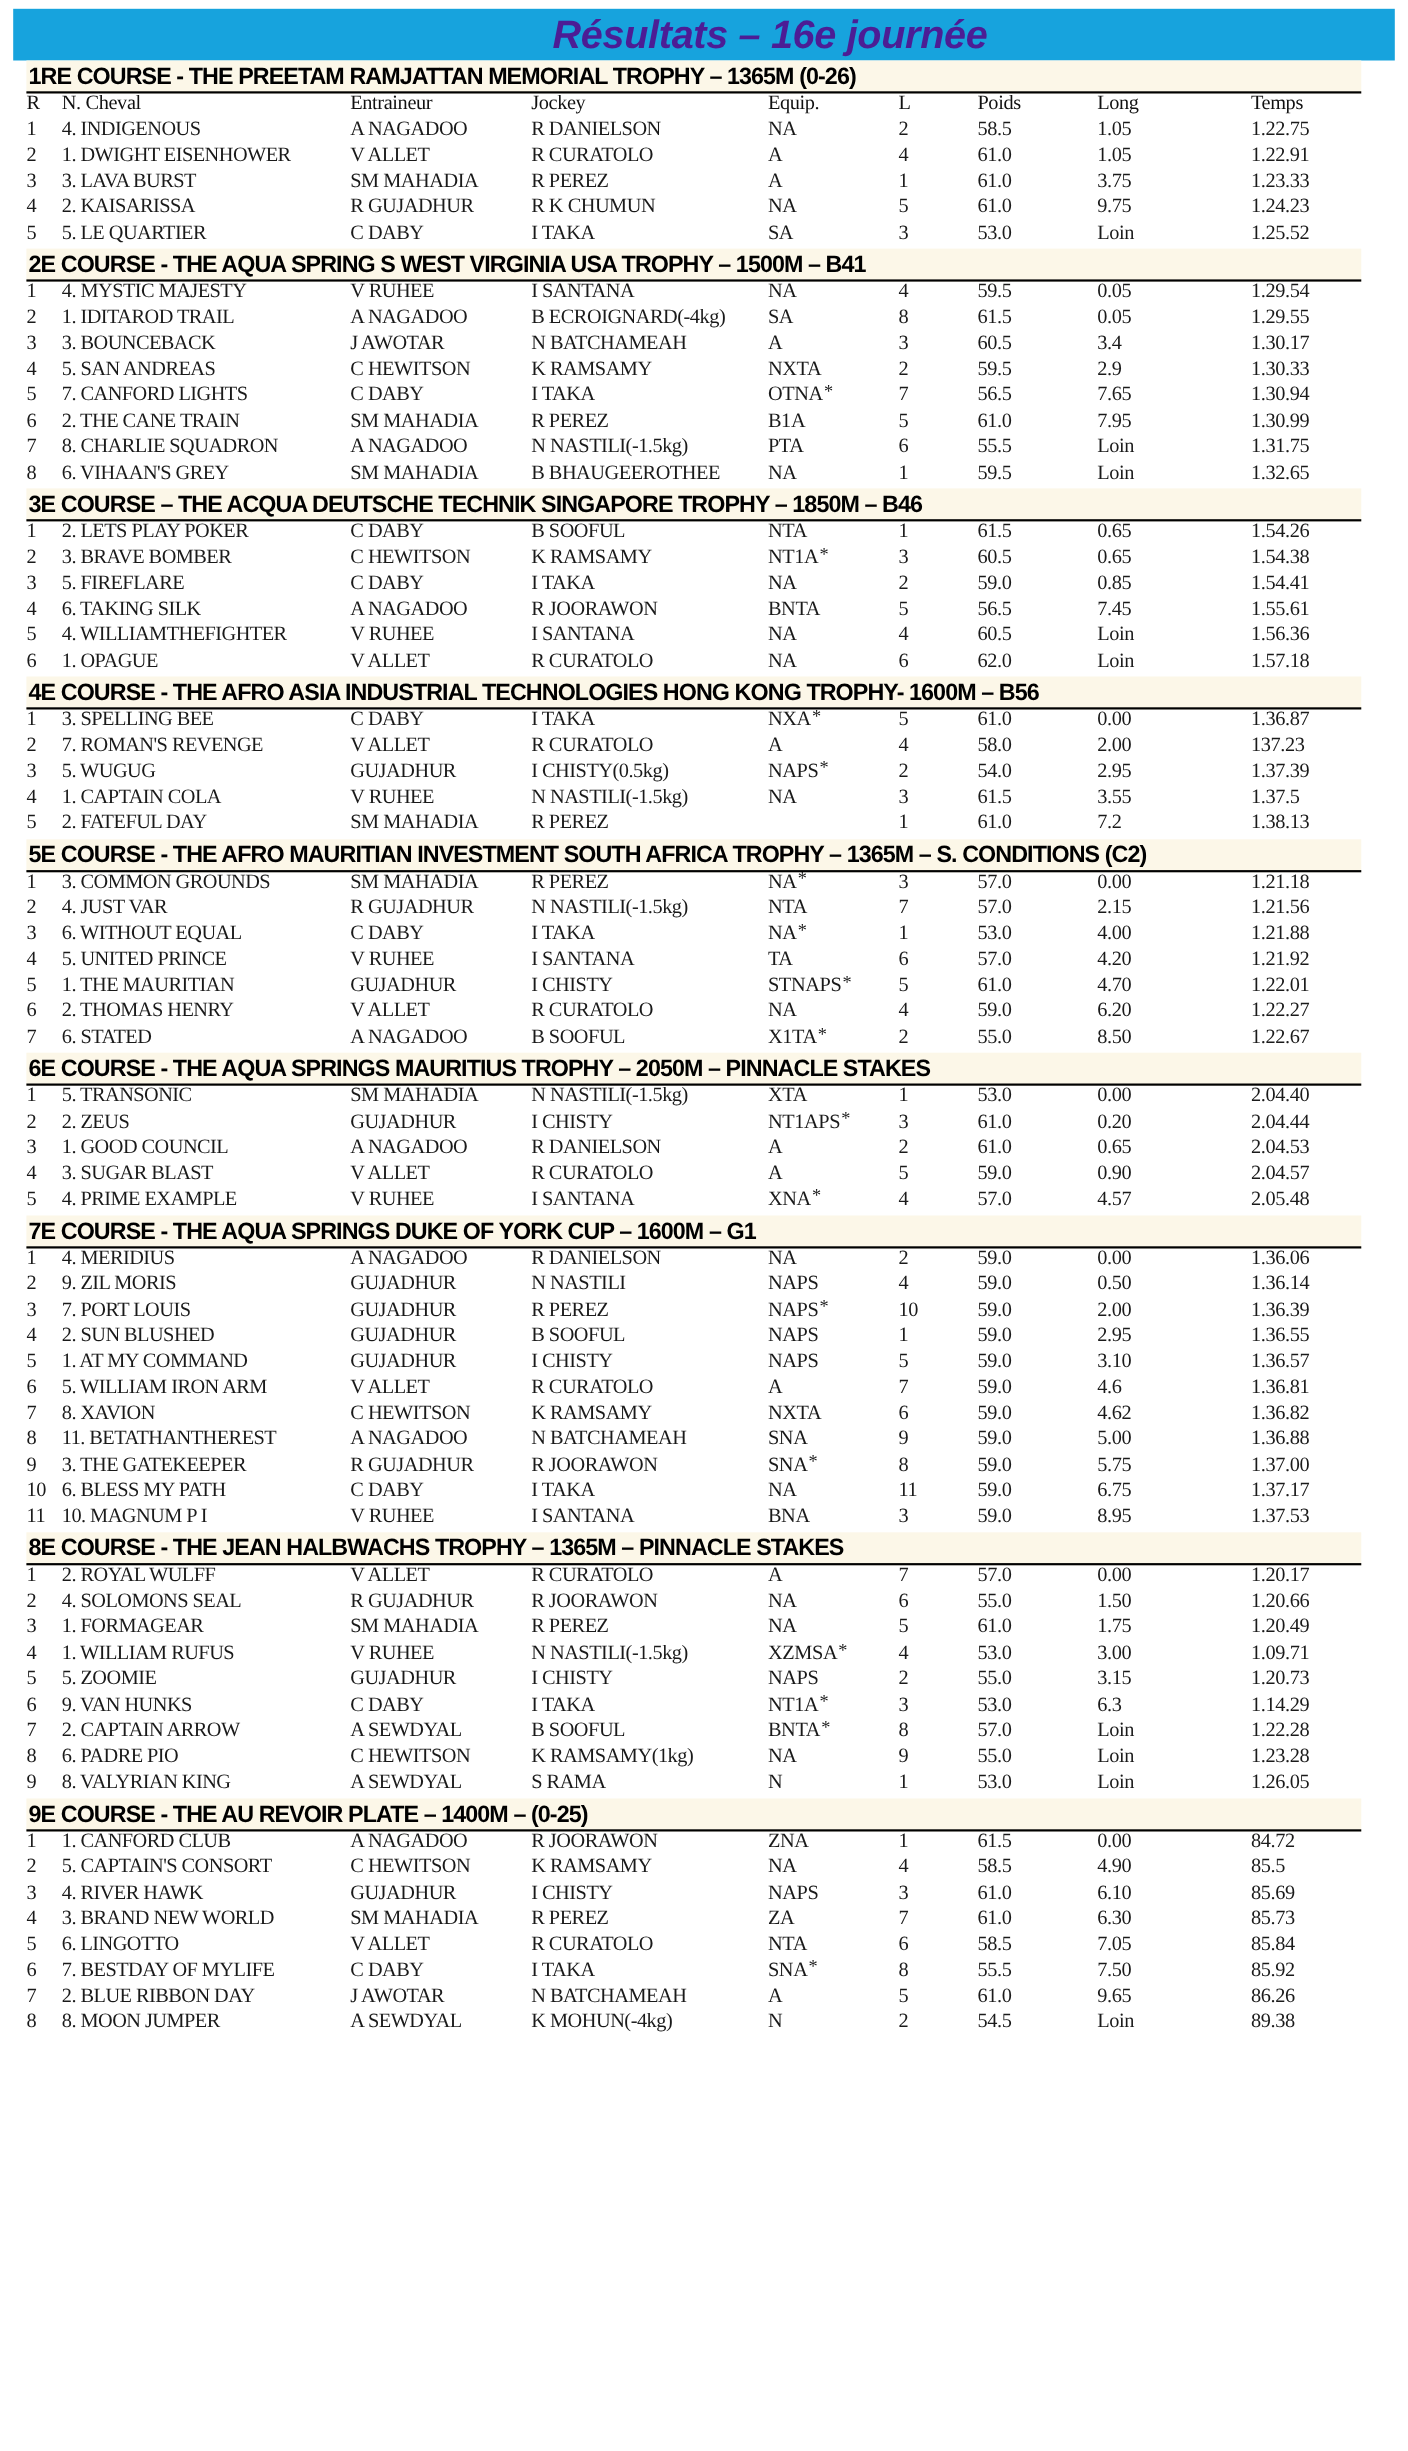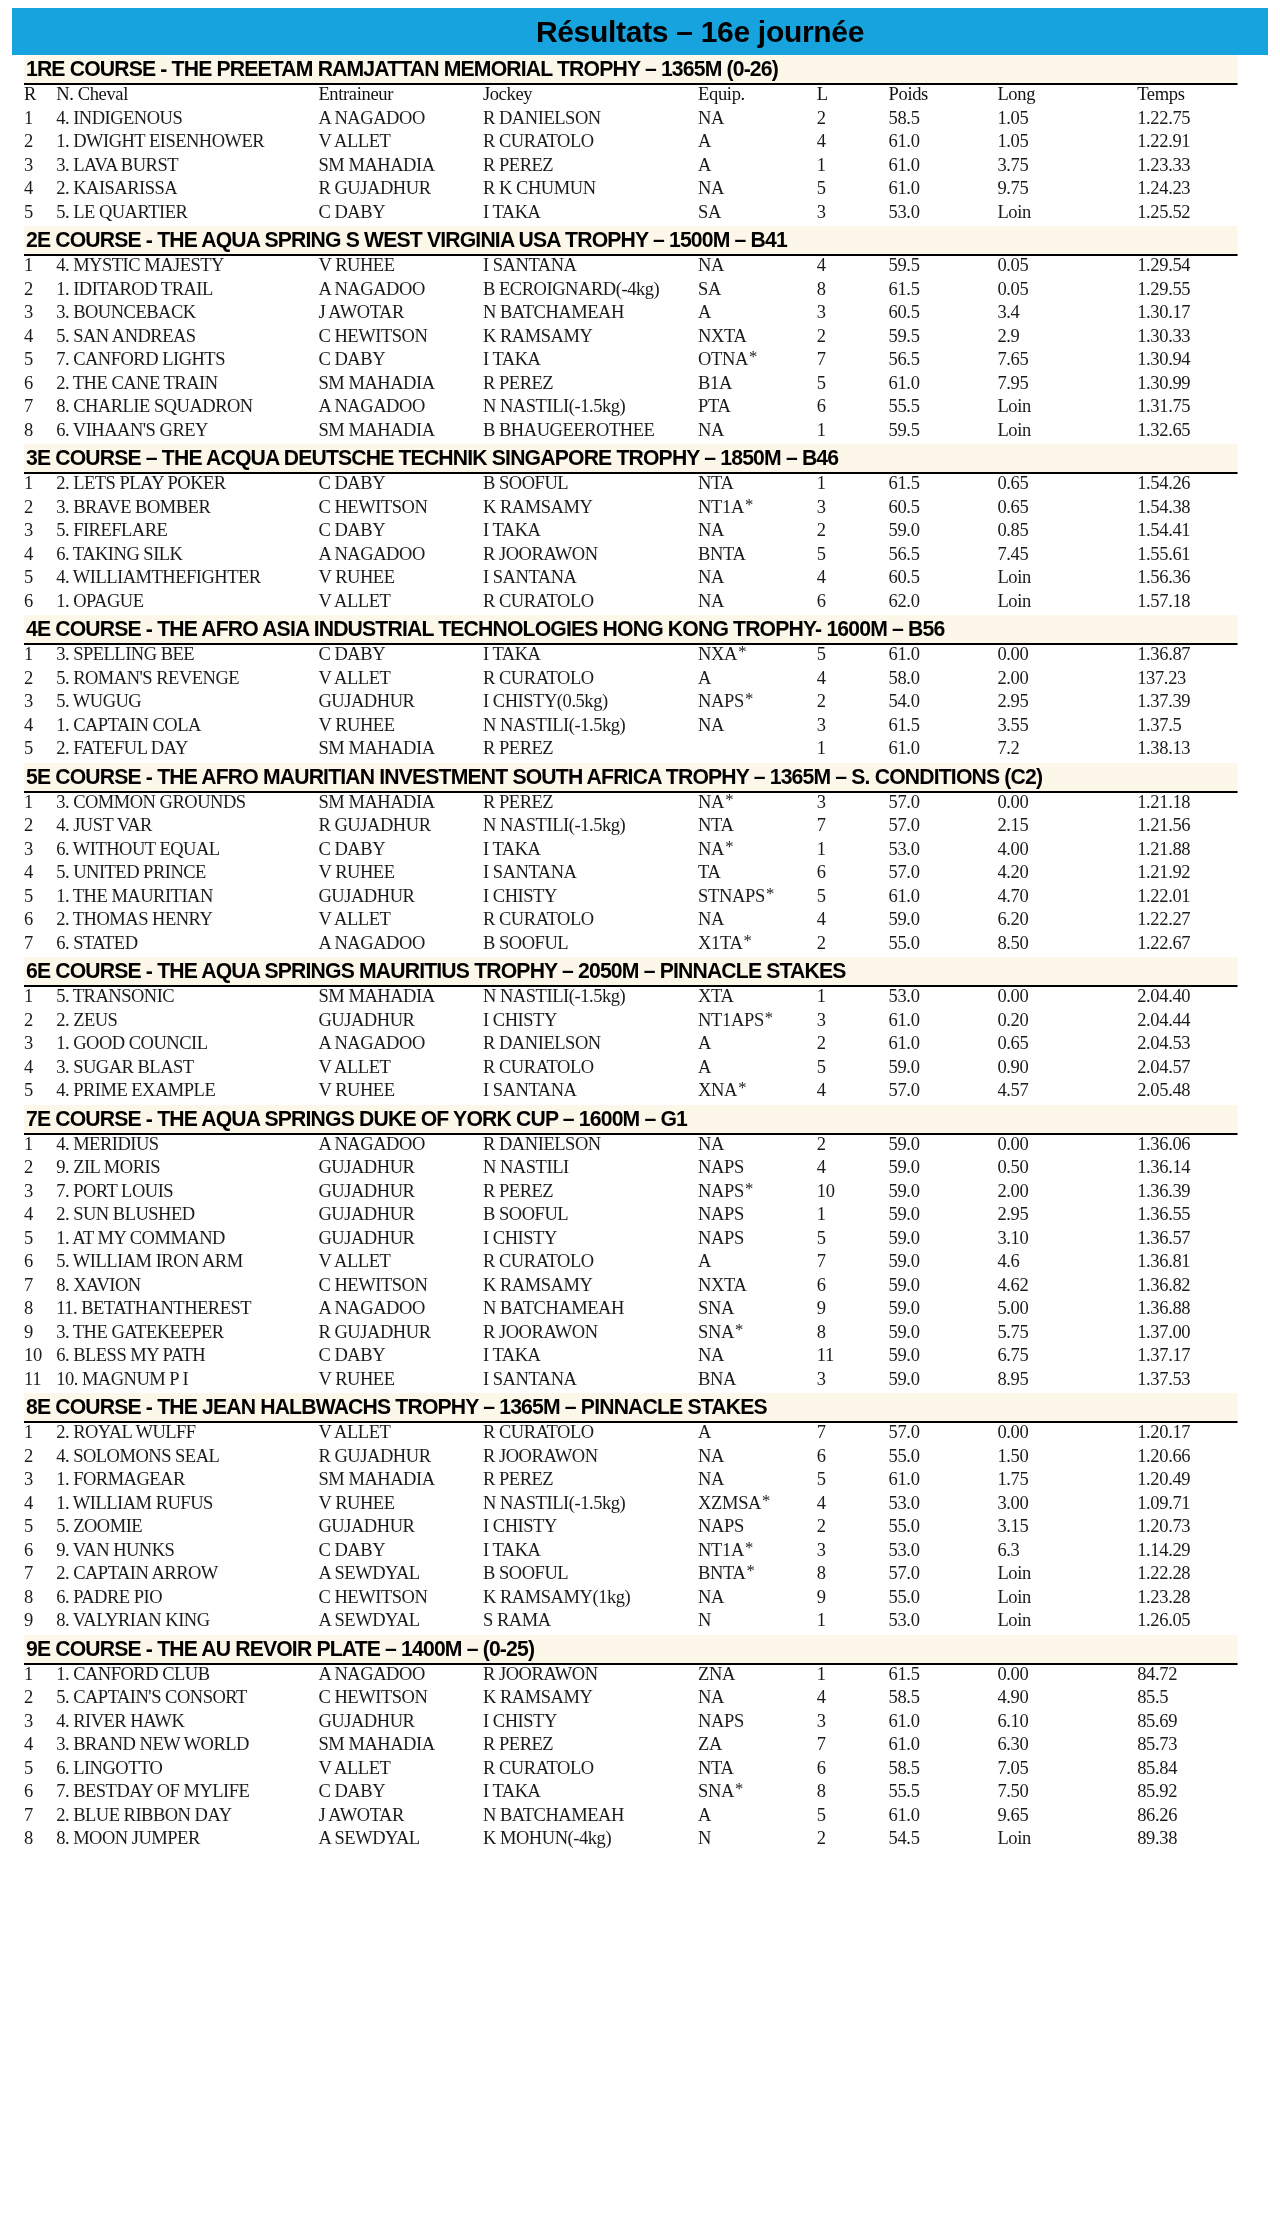--- a/index.html
+++ b/index.html
@@ -34,12 +34,13 @@
   .masthead-title {
     font-family: "Liberation Sans", "DejaVu Sans", sans-serif;
     font-weight: bold;
-    font-size: 30px;
+    font-size: 36px;
     letter-spacing: -0.3px;
-    color: #000000;
+    color: #4c1d95;
     line-height: 1;
     padding-left: 120px;
     white-space: nowrap;
+    font-style: italic;
   }
 
   

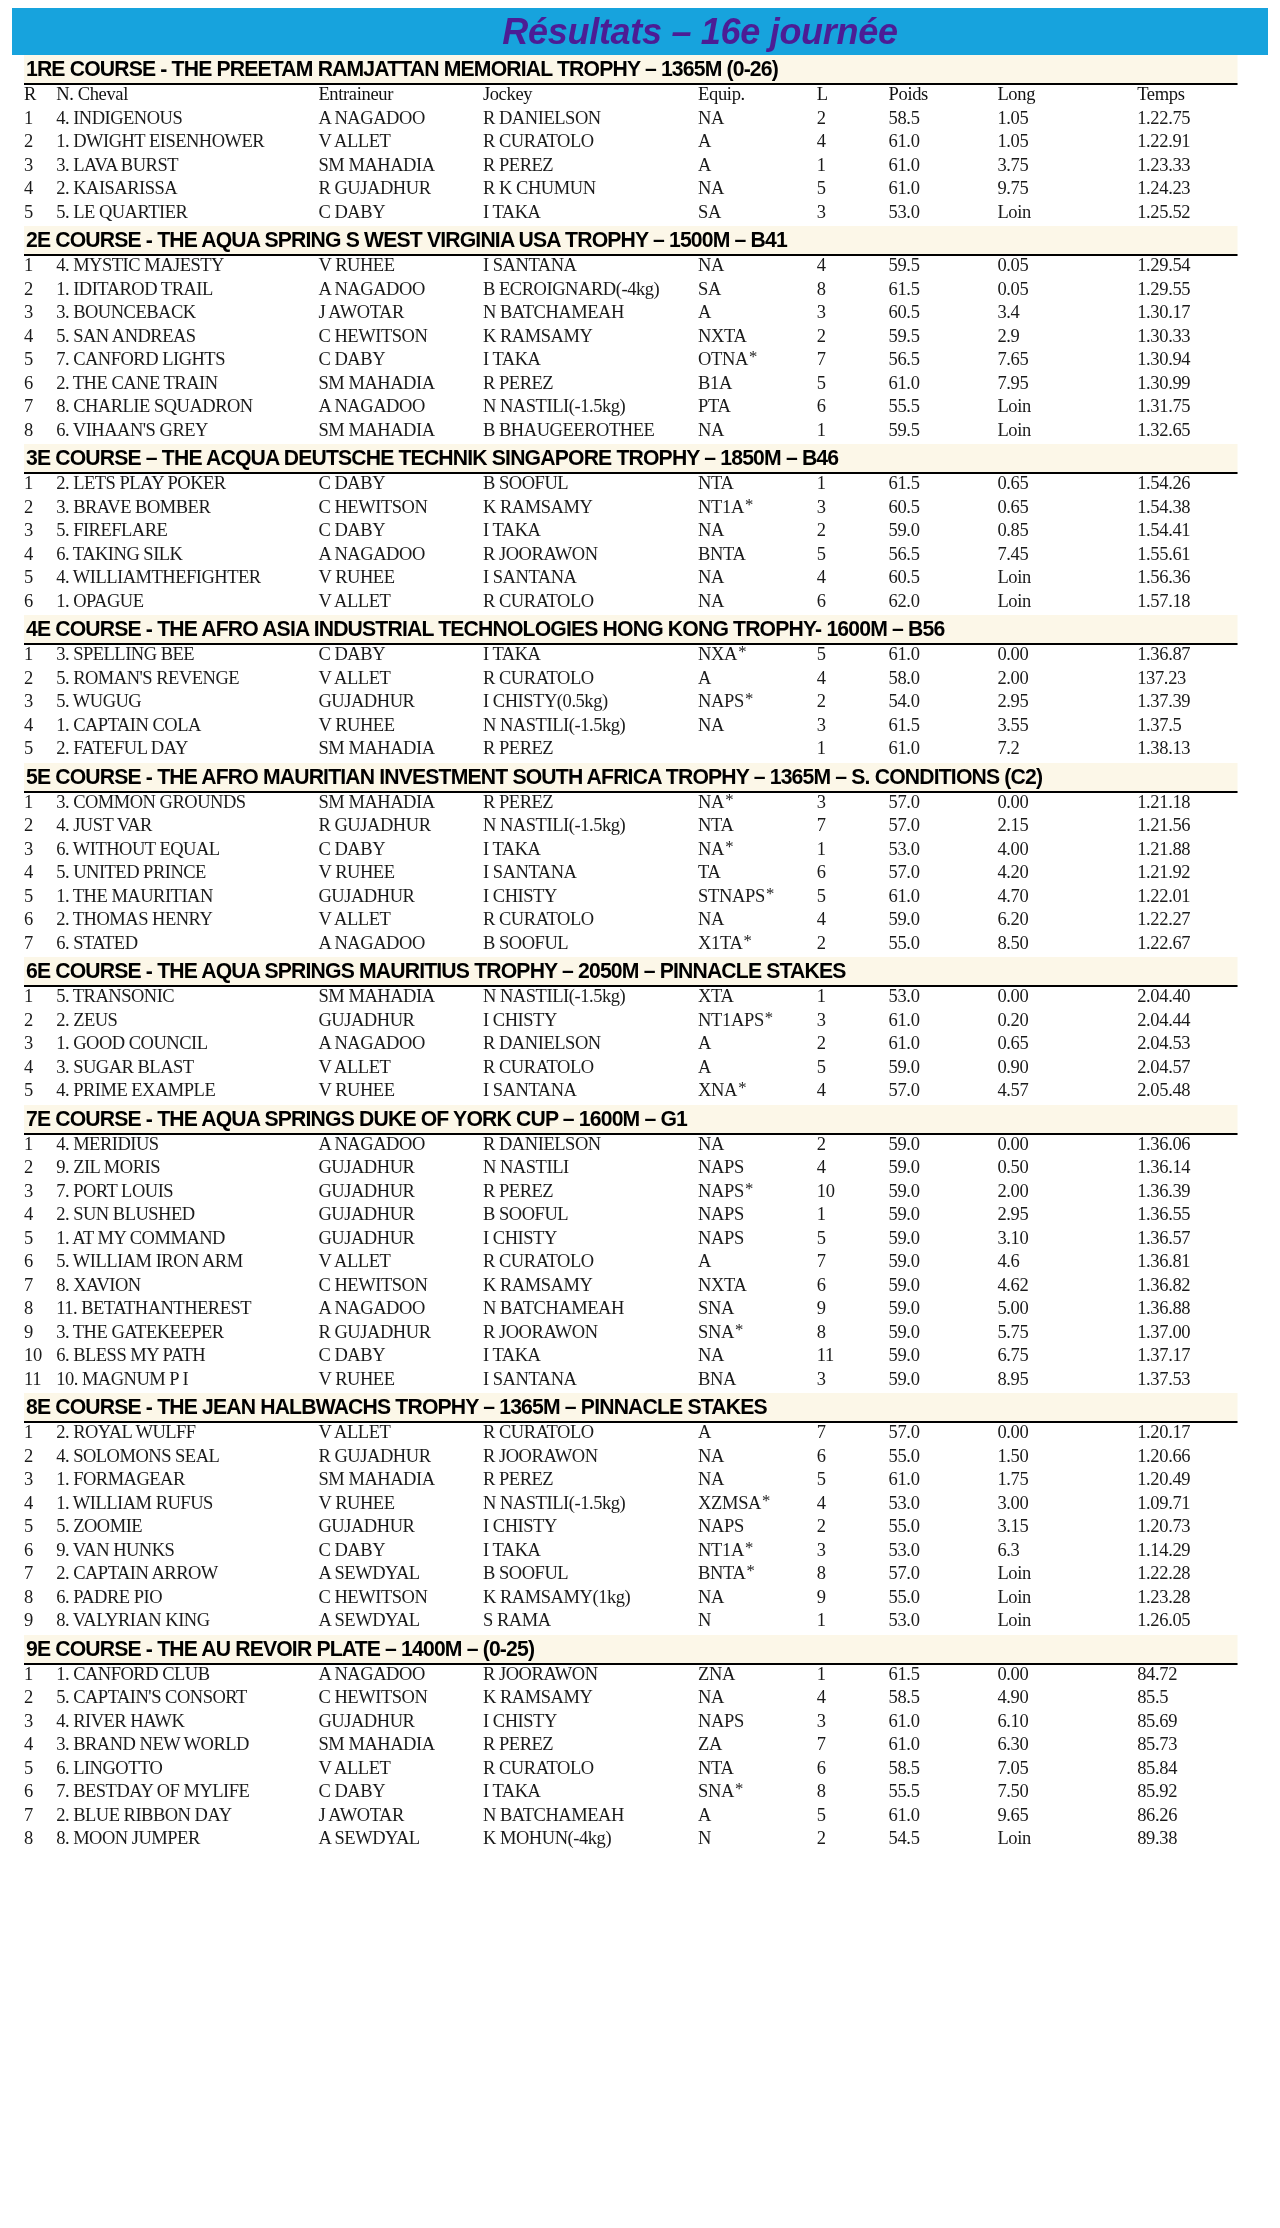--- a/index.html
+++ b/index.html
@@ -422,7 +422,7 @@
             </tr>
             <tr>
               <td class="cell-rank">2</td>
-              <td class="cell-horse">5. ROMAN'S REVENGE</td>
+              <td class="cell-horse">7. ROMAN'S REVENGE</td>
               <td class="cell-train">V ALLET</td>
               <td class="cell-jockey">R CURATOLO</td>
               <td class="cell-equip">A</td>

